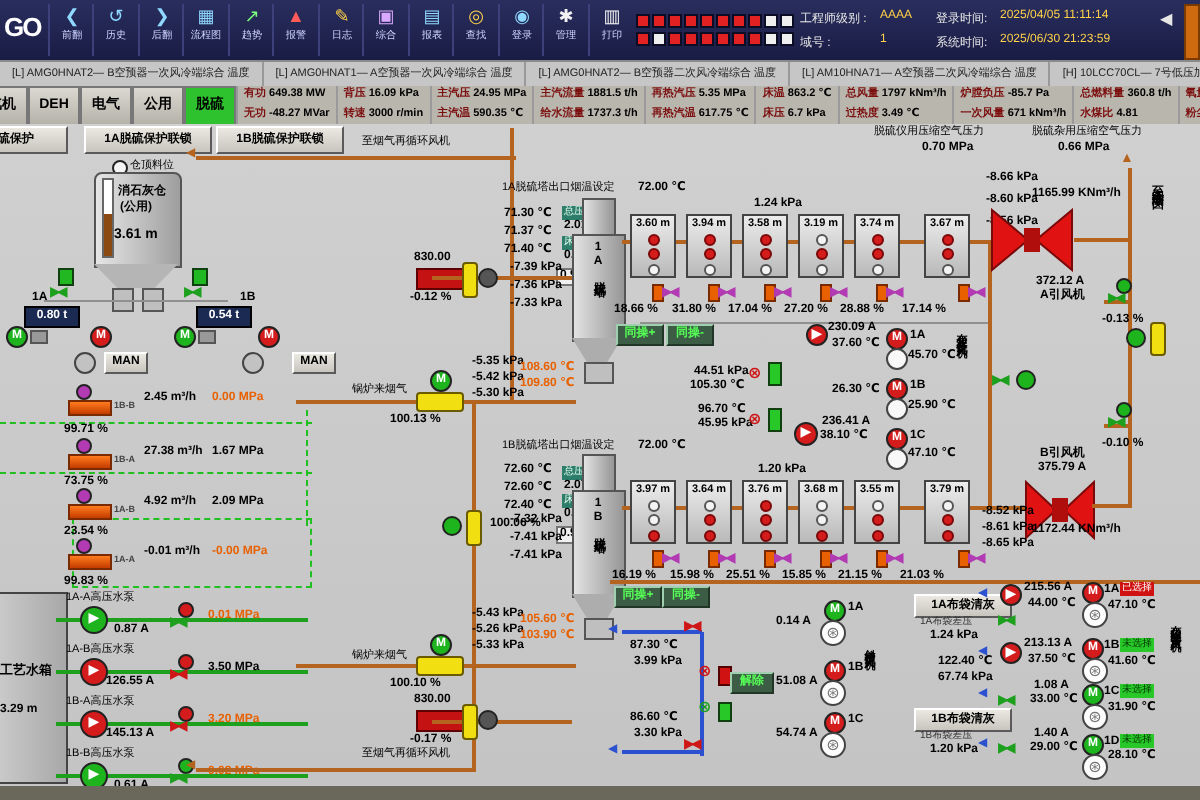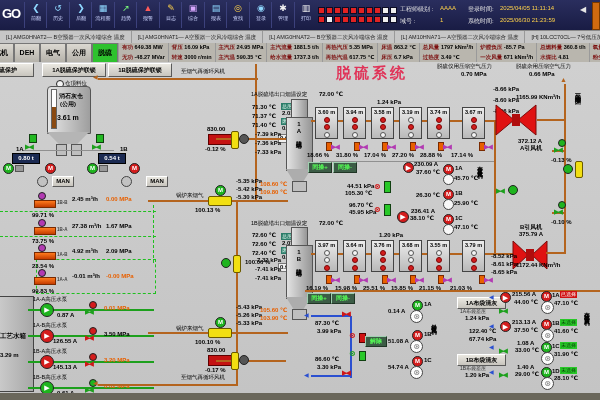--- a/index.html
+++ b/index.html
@@ -223,7 +223,6 @@
   <div class="b3" style="left:-24px;top:63px;width:56px;height:12px;line-height:12px">脱硫保护</div>
   <div class="b3" style="left:42px;top:63px;width:62px;height:12px;line-height:12px">1A脱硫保护联锁</div>
   <div class="b3" style="left:108px;top:63px;width:62px;height:12px;line-height:12px">1B脱硫保护联锁</div>
-  <span class="title" style="left:336px;top:64px">脱硫系统</span>
   <span class="t tn" style="left:437px;top:63px">脱硫仪用压缩空气压力</span>
   <span class="t" style="left:461px;top:71px">0.70 MPa</span>
   <span class="t tn" style="left:516px;top:63px">脱硫杂用压缩空气压力</span>

